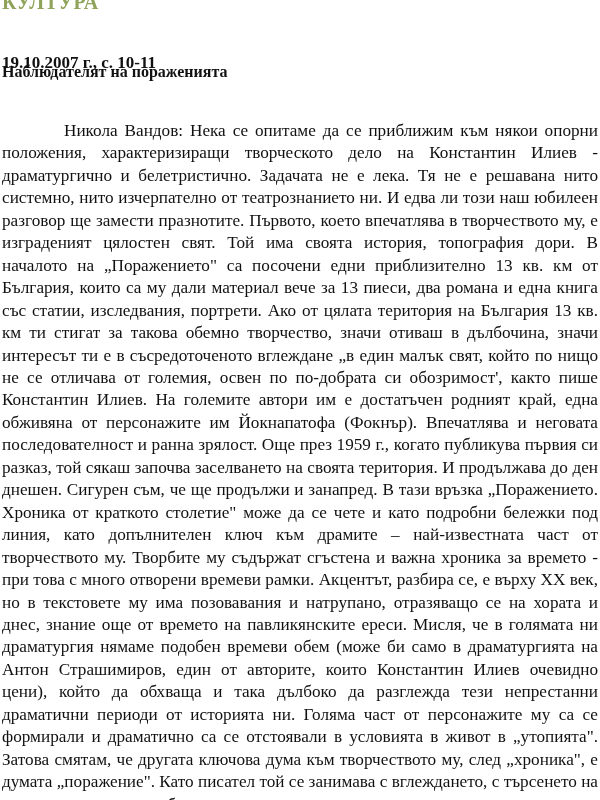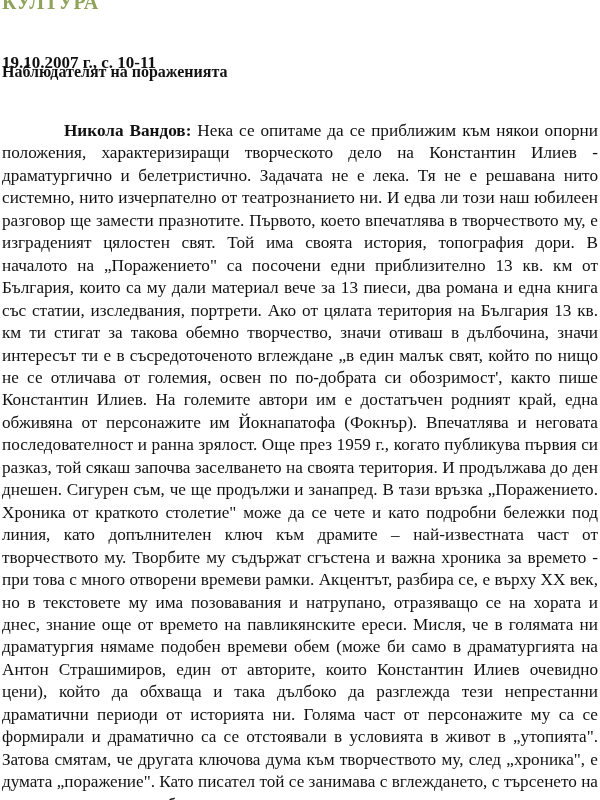--- a/index.html
+++ b/index.html
@@ -31,7 +31,7 @@
       text-align: justify; text-indent: 62px;
       margin: 0;
     }
-    .speaker { font-weight: bold; }
+    .speaker { font-weight: normal; }
   </style>
 </head>
 <body>

